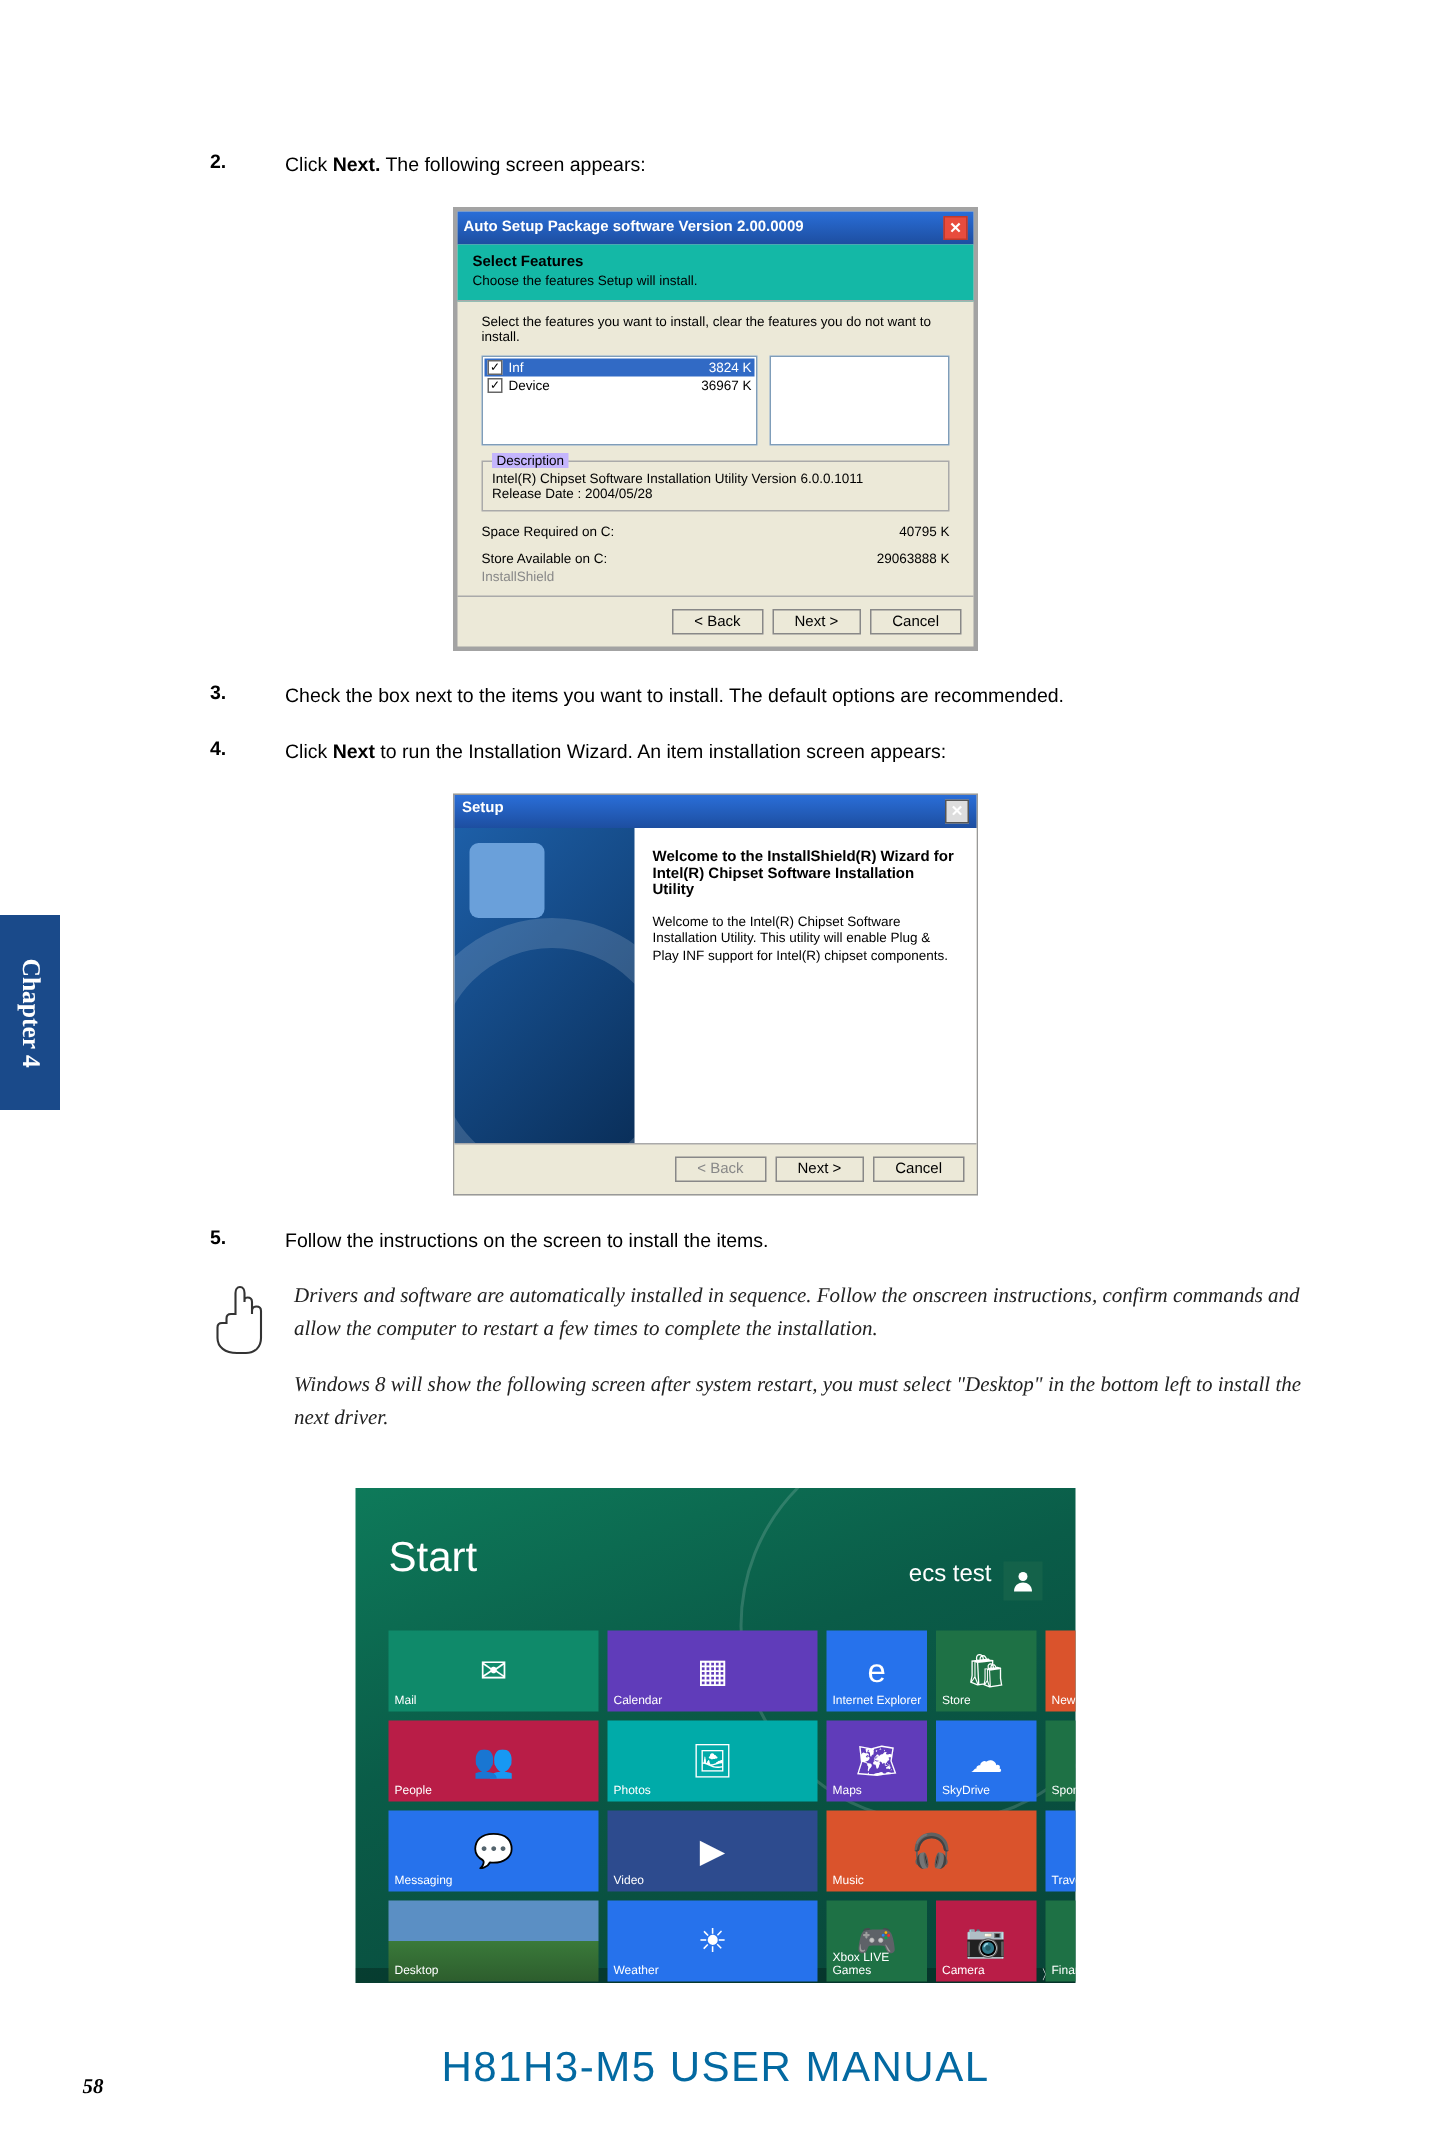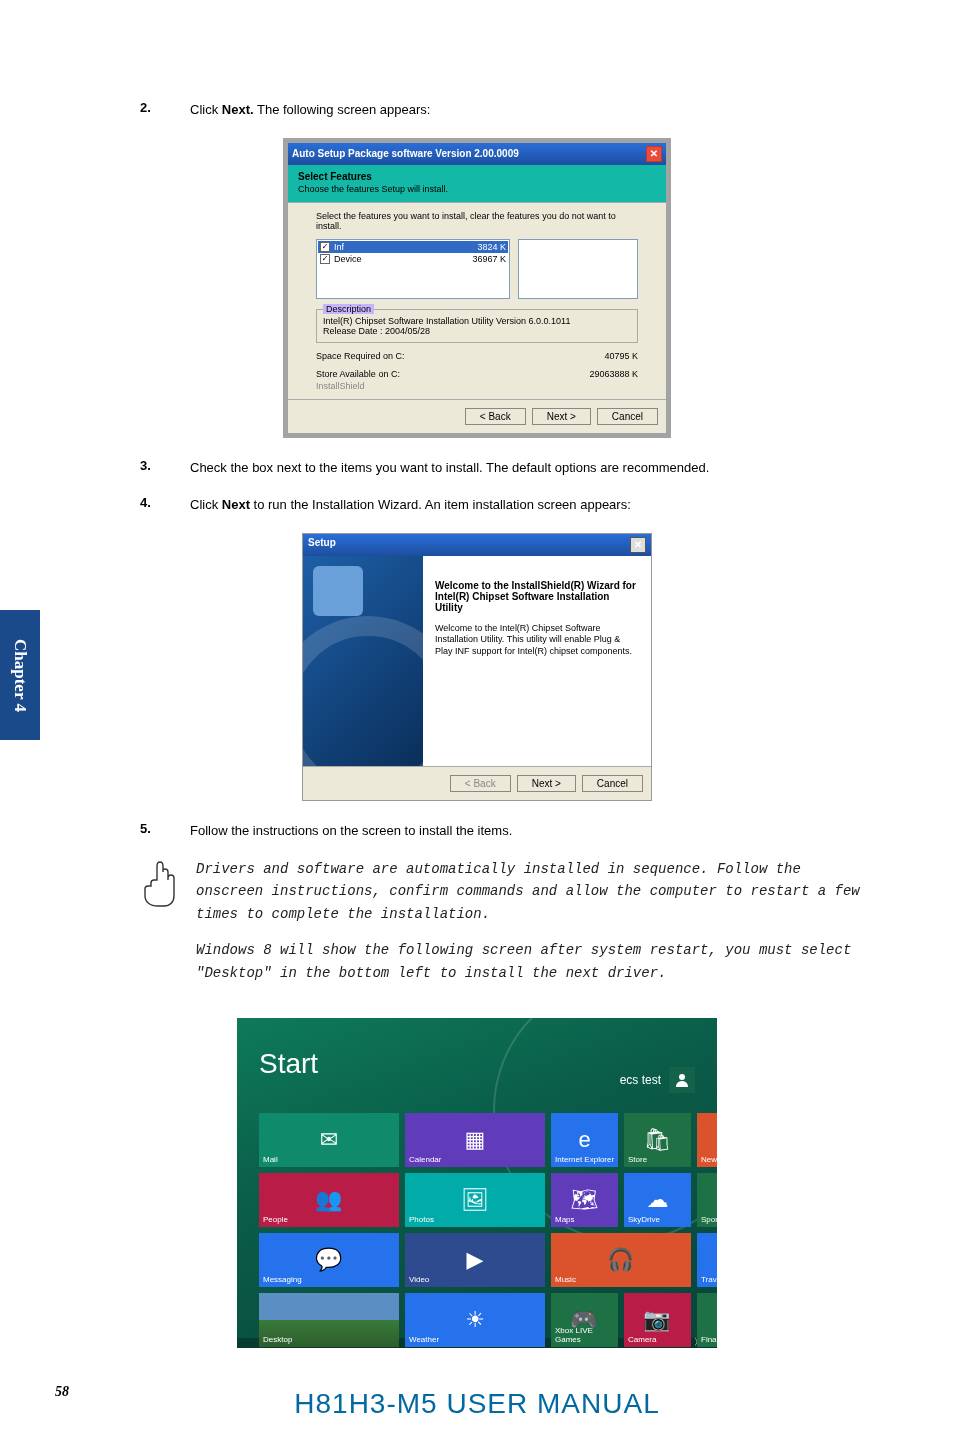--- a/index.html
+++ b/index.html
@@ -38,8 +38,8 @@
 
   
   .asp-dialog {
-    width: 388px;
-    border: 5px solid #a3a3a3;
+    width: 350px;
+    border: 3px solid #a3a3a3;
     background: #ece9d8;
     font-size: 10px;
     font-family: Tahoma, sans-serif;

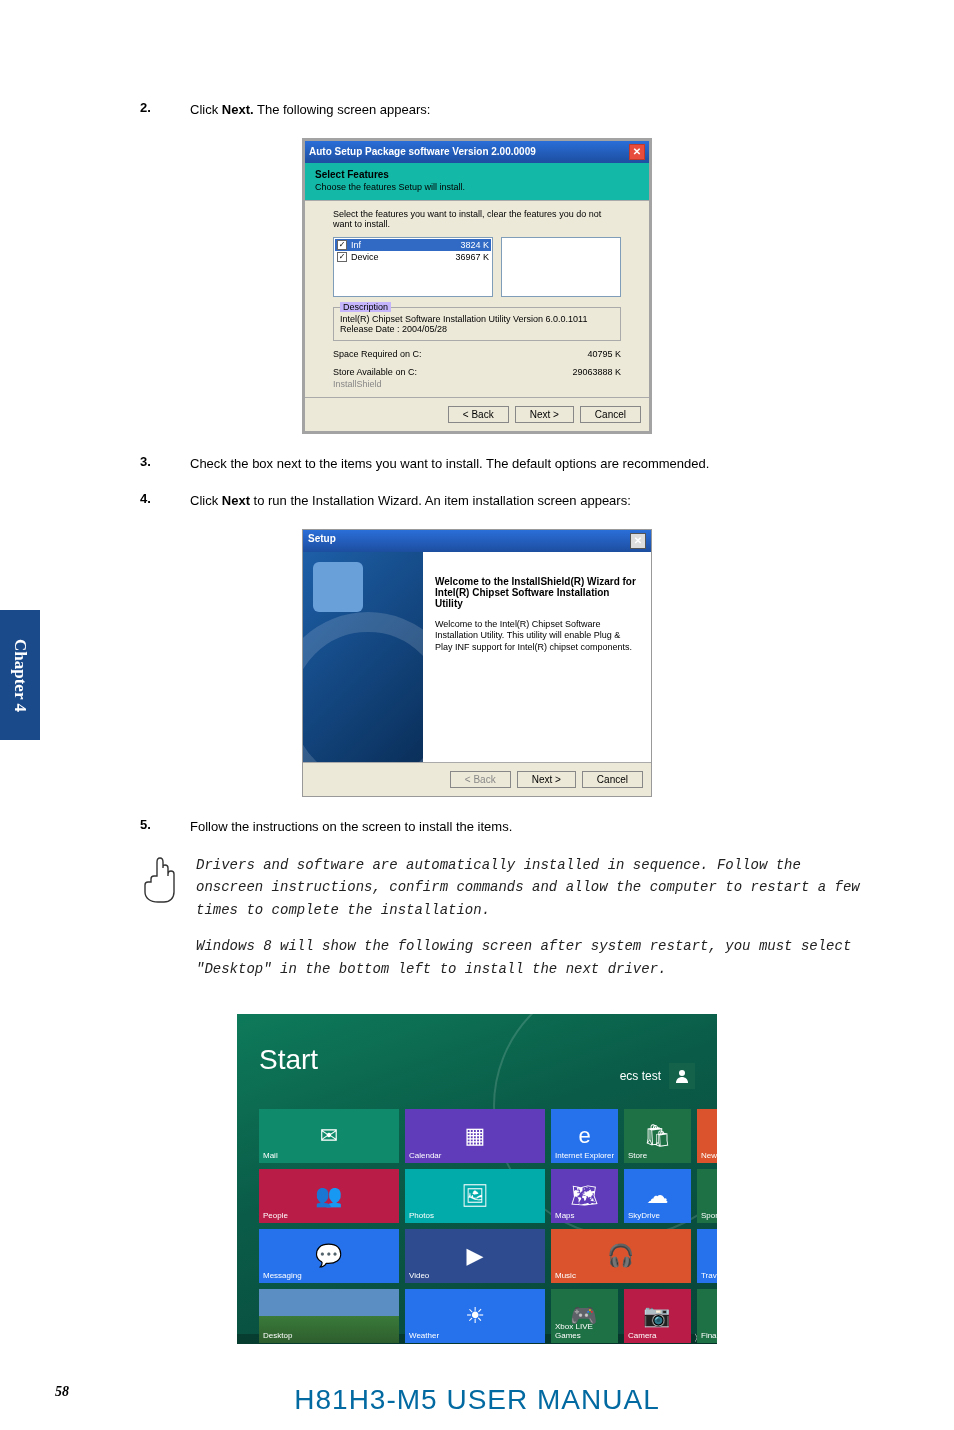--- a/index.html
+++ b/index.html
@@ -69,7 +69,7 @@
   }
   .asp-header .title { font-weight: bold; font-size: 10px; }
   .asp-header .sub { font-size: 9px; margin-top: 2px; }
-  .asp-body { padding: 8px 28px; }
+  .asp-body { padding: 8px 16px; }
   .asp-instr { font-size: 9px; margin-bottom: 8px; }
   .asp-list-area { display: flex; gap: 8px; }
   .asp-tree {

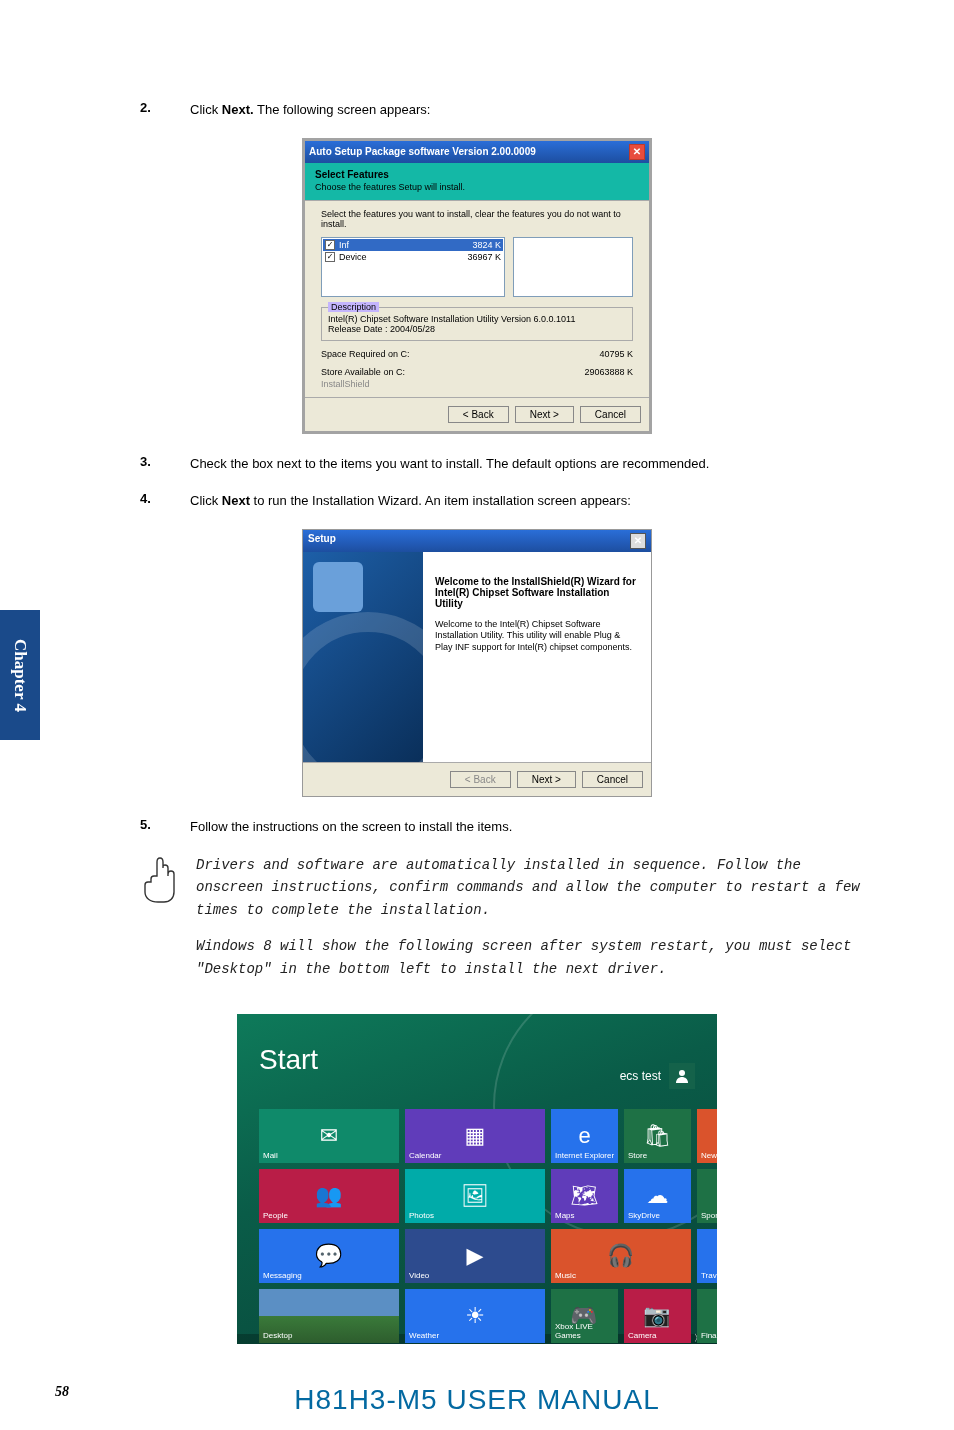--- a/index.html
+++ b/index.html
@@ -126,7 +126,7 @@
     content:''; position:absolute; left:-30px; bottom:-40px; width:150px;height:150px;
     border:20px solid rgba(255,255,255,0.15); border-radius:50%;
   }
-  .setup-main { flex:1; padding:24px 12px; font-size:9px; }
+  .setup-main { flex:1; padding:14px 12px; font-size:9px; }
   .setup-main .h { font-weight:bold; font-size:10px; margin-bottom:10px; }
   .setup-main .p { margin-bottom:12px; line-height:1.3; }
   .setup-buttons { border-top:1px solid #aaa; padding:8px; display:flex; justify-content:flex-end; gap:6px; background:#ece9d8; }

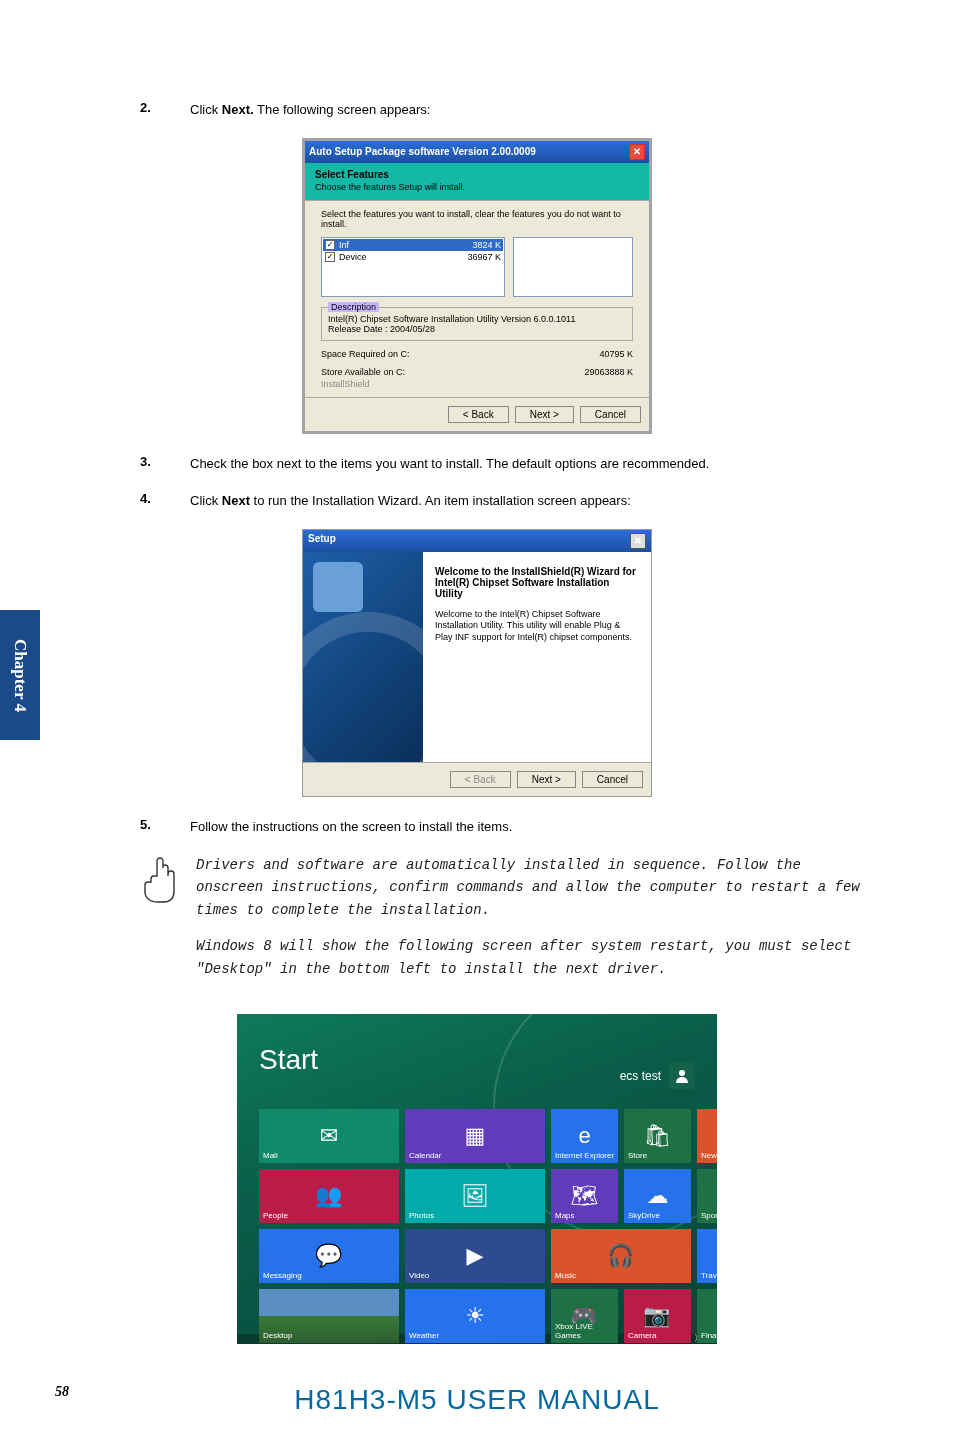--- a/index.html
+++ b/index.html
@@ -136,7 +136,7 @@
   
   .note-block { display:flex; gap:16px; margin:10px 0 20px 60px; }
   .hand-icon { width:40px; flex-shrink:0; }
-  .note-text { flex:1; font-style:italic; font-family: Liberation Mono, monospace; color:#222; line-height:1.6; font-size:14px; }
+  .note-text { flex:1; font-style:italic; font-family: Liberation Serif, serif; color:#222; line-height:1.6; font-size:14px; }
   .note-text p { margin-bottom:14px; }
 
   

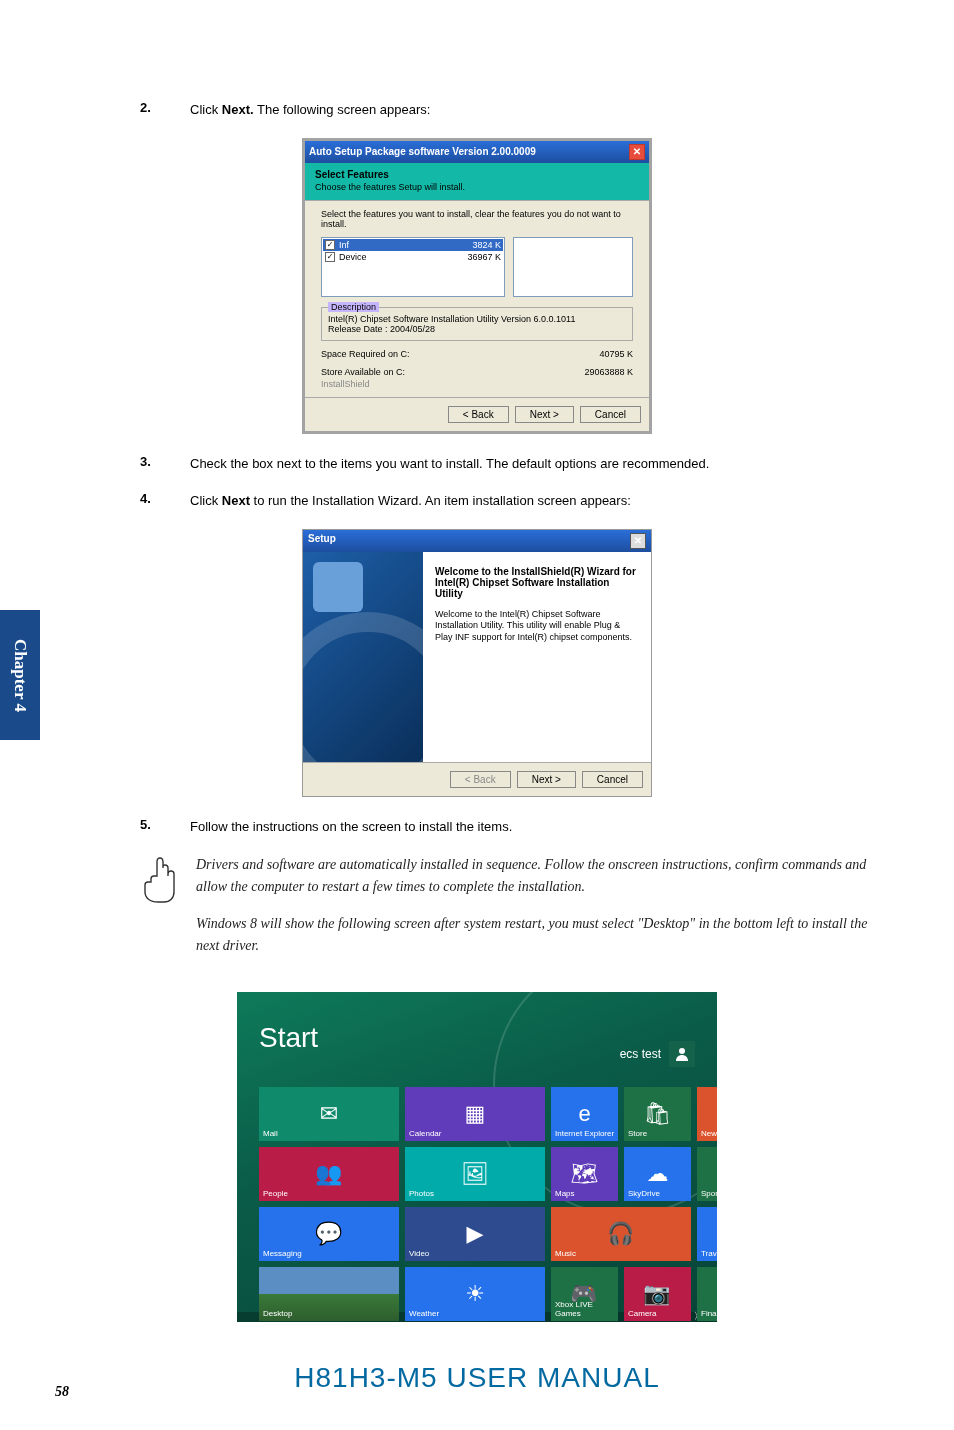--- a/index.html
+++ b/index.html
@@ -155,7 +155,7 @@
   }
   .win8-header { display:flex; justify-content:space-between; align-items:center; margin-bottom:20px; position:relative; z-index:2;}
   .win8-start { font-size:28px; font-weight:300; font-family:"Segoe UI Light","Segoe UI",sans-serif; }
-  .win8-user { display:flex; align-items:center; gap:8px; font-size:12px;margin-top:31px; }
+  .win8-user { display:flex; gap:8px; font-size:16px;margin-top:31px; }
   .win8-avatar { width:26px;height:26px;background:#14624a;display:flex;align-items:center;justify-content:center; }
   .tiles { display:flex; gap:6px; position:relative; z-index:2;}
   .col { display:flex; flex-direction:column; gap:6px; }

